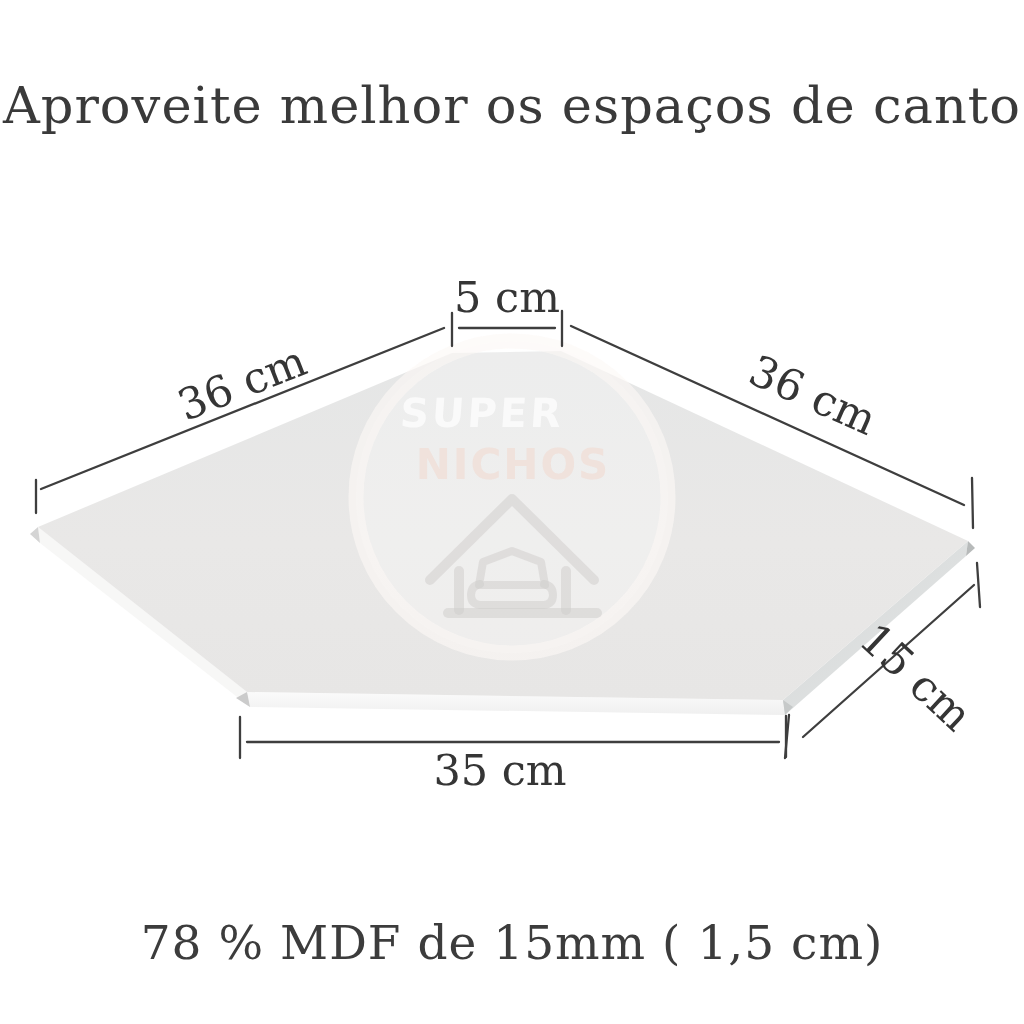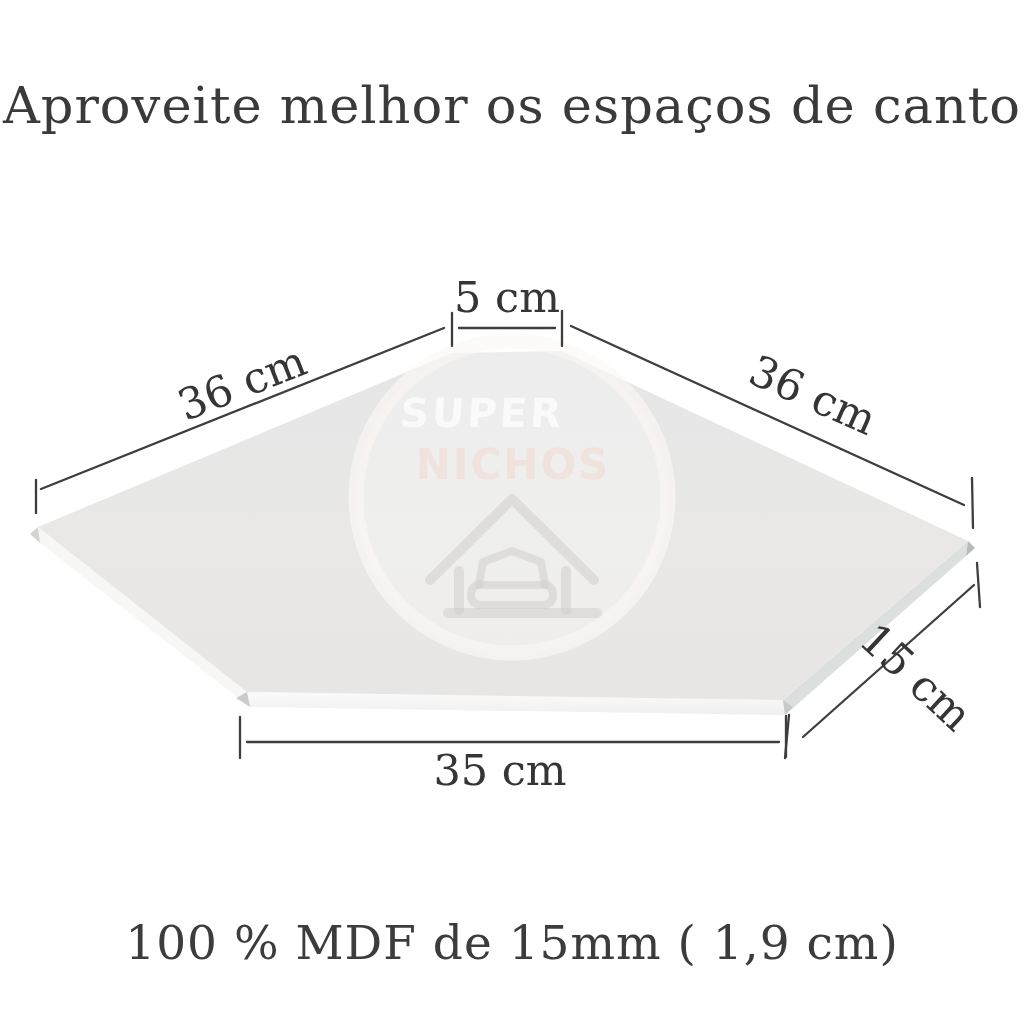--- a/index.html
+++ b/index.html
@@ -140,7 +140,7 @@
     </g>
   </svg>
 
-  <div class="footer-note">100 % MDF de 15mm ( 1,9 cm)</div>
+  <div class="footer-note">78 % MDF de 15mm ( 1,5 cm)</div>
 
 </div>
 

